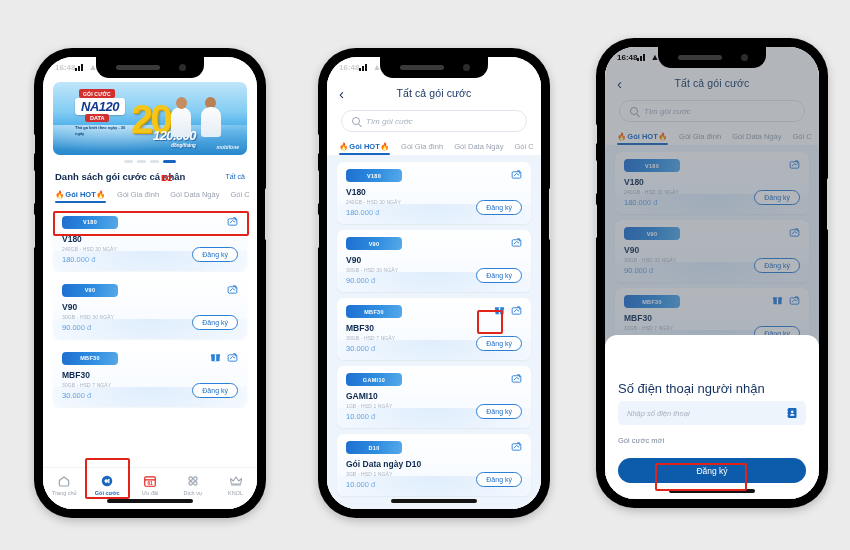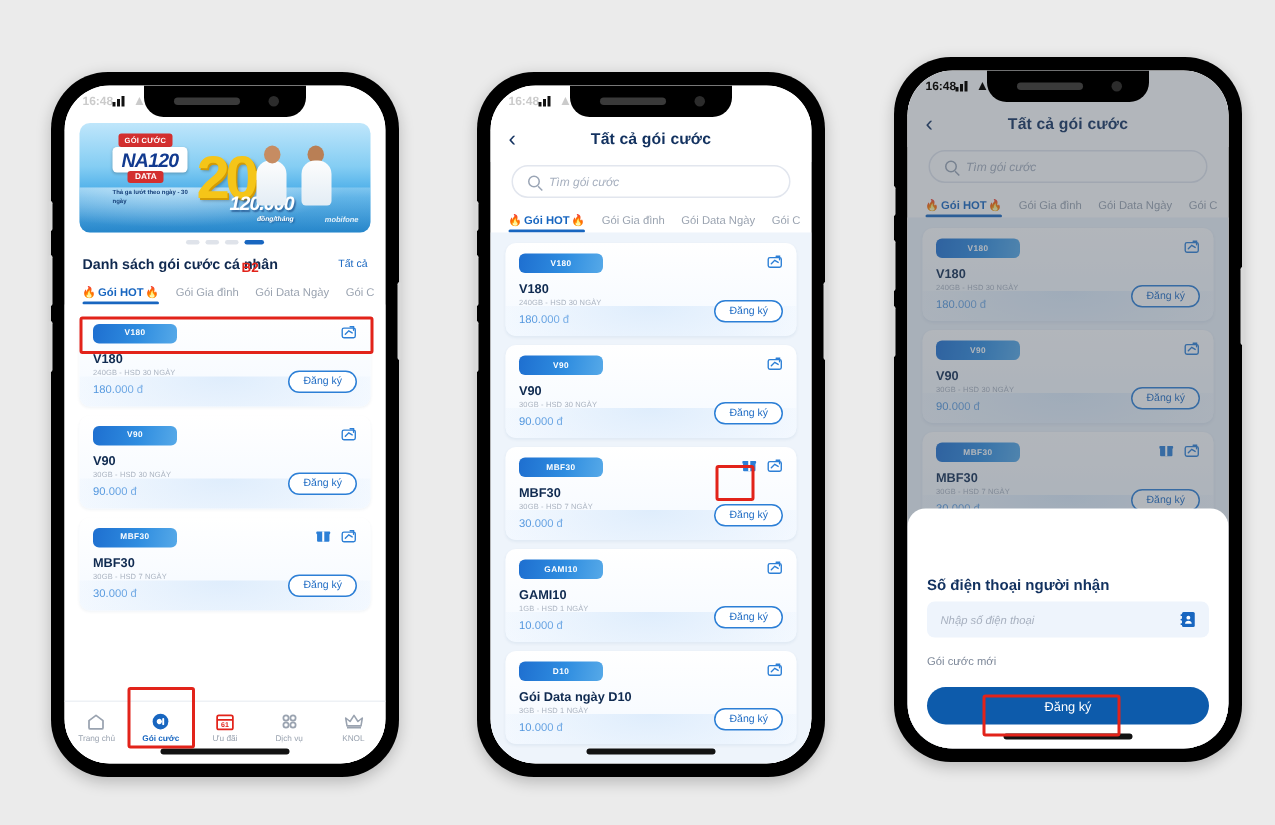--- a/index.html
+++ b/index.html
@@ -77,7 +77,7 @@
     position: absolute; left: 12px; top: 50%; transform: translateY(-50%);
     font-size: 15px; color: #12315f; font-weight: 300; line-height: 1;
   }
-  .app-header .title { font-size: 10.5px; font-weight: bold; color: #12315f; letter-spacing: .1px; }
+  .app-header .title { font-size: 10.5px; font-weight: normal; color: #12315f; letter-spacing: .1px; }
 
   .searchbar {
     margin: 2px 14px 7px; height: 22px; border: 1px solid #e2e6ee; border-radius: 11px;

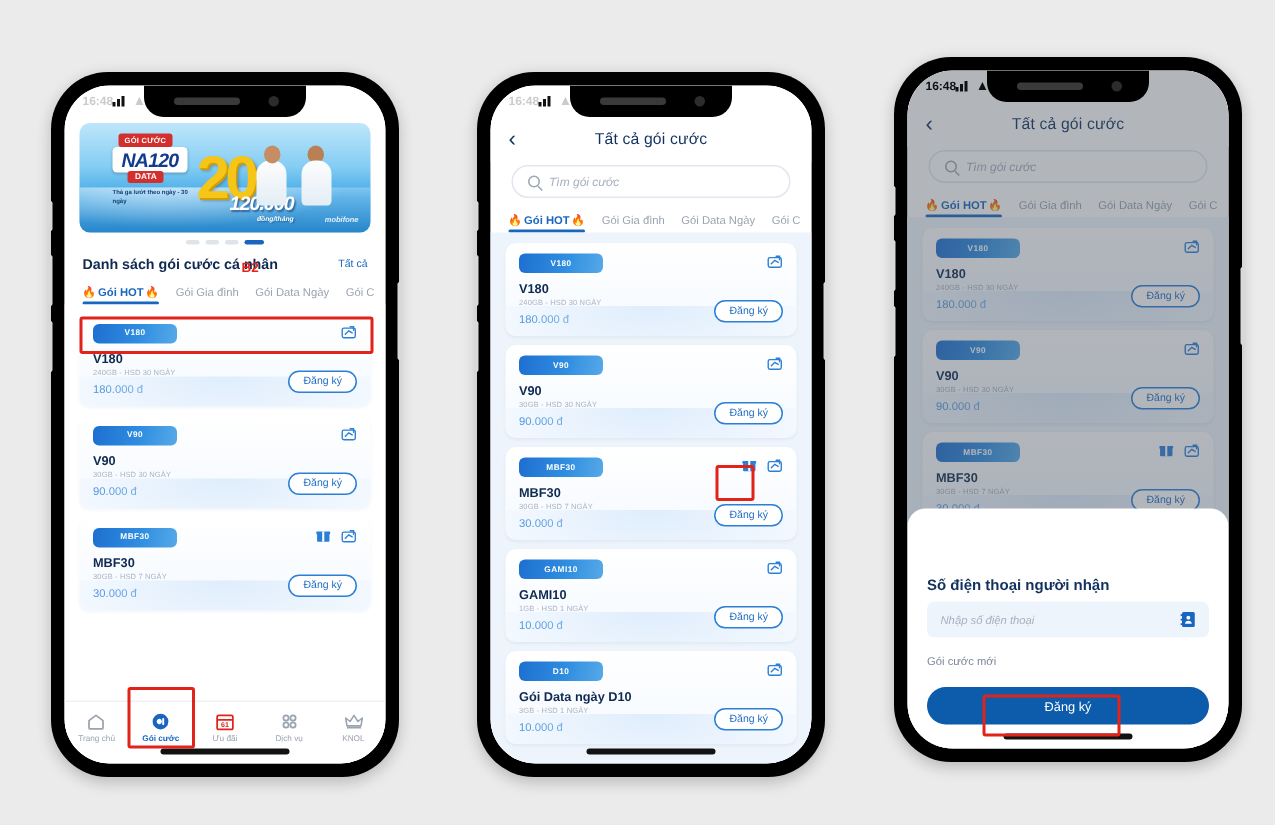--- a/index.html
+++ b/index.html
@@ -215,7 +215,7 @@
   .sheet-head { position: relative; text-align: center; margin-bottom: 12px; }
   .sheet-head .t { font-size: 10.5px; font-weight: bold; color: #12315f; }
   .sheet-head .x { position: absolute; right: 0; top: -1px; font-size: 12px; color: #5f6b7c; line-height: 1; }
-  .fld-label { font-size: 10px; font-weight: bold; color: #12315f; margin-bottom: 5px; margin-top: 36px; }
+  .fld-label { font-size: 13px; font-weight: normal; color: #12315f; margin-bottom: 5px; margin-top: 36px; }
   .fld {
     position: relative; height: 24px; background: #eef4fc; border-radius: 5px;
     display: flex; align-items: center; padding: 0 9px; margin-bottom: 11px;

